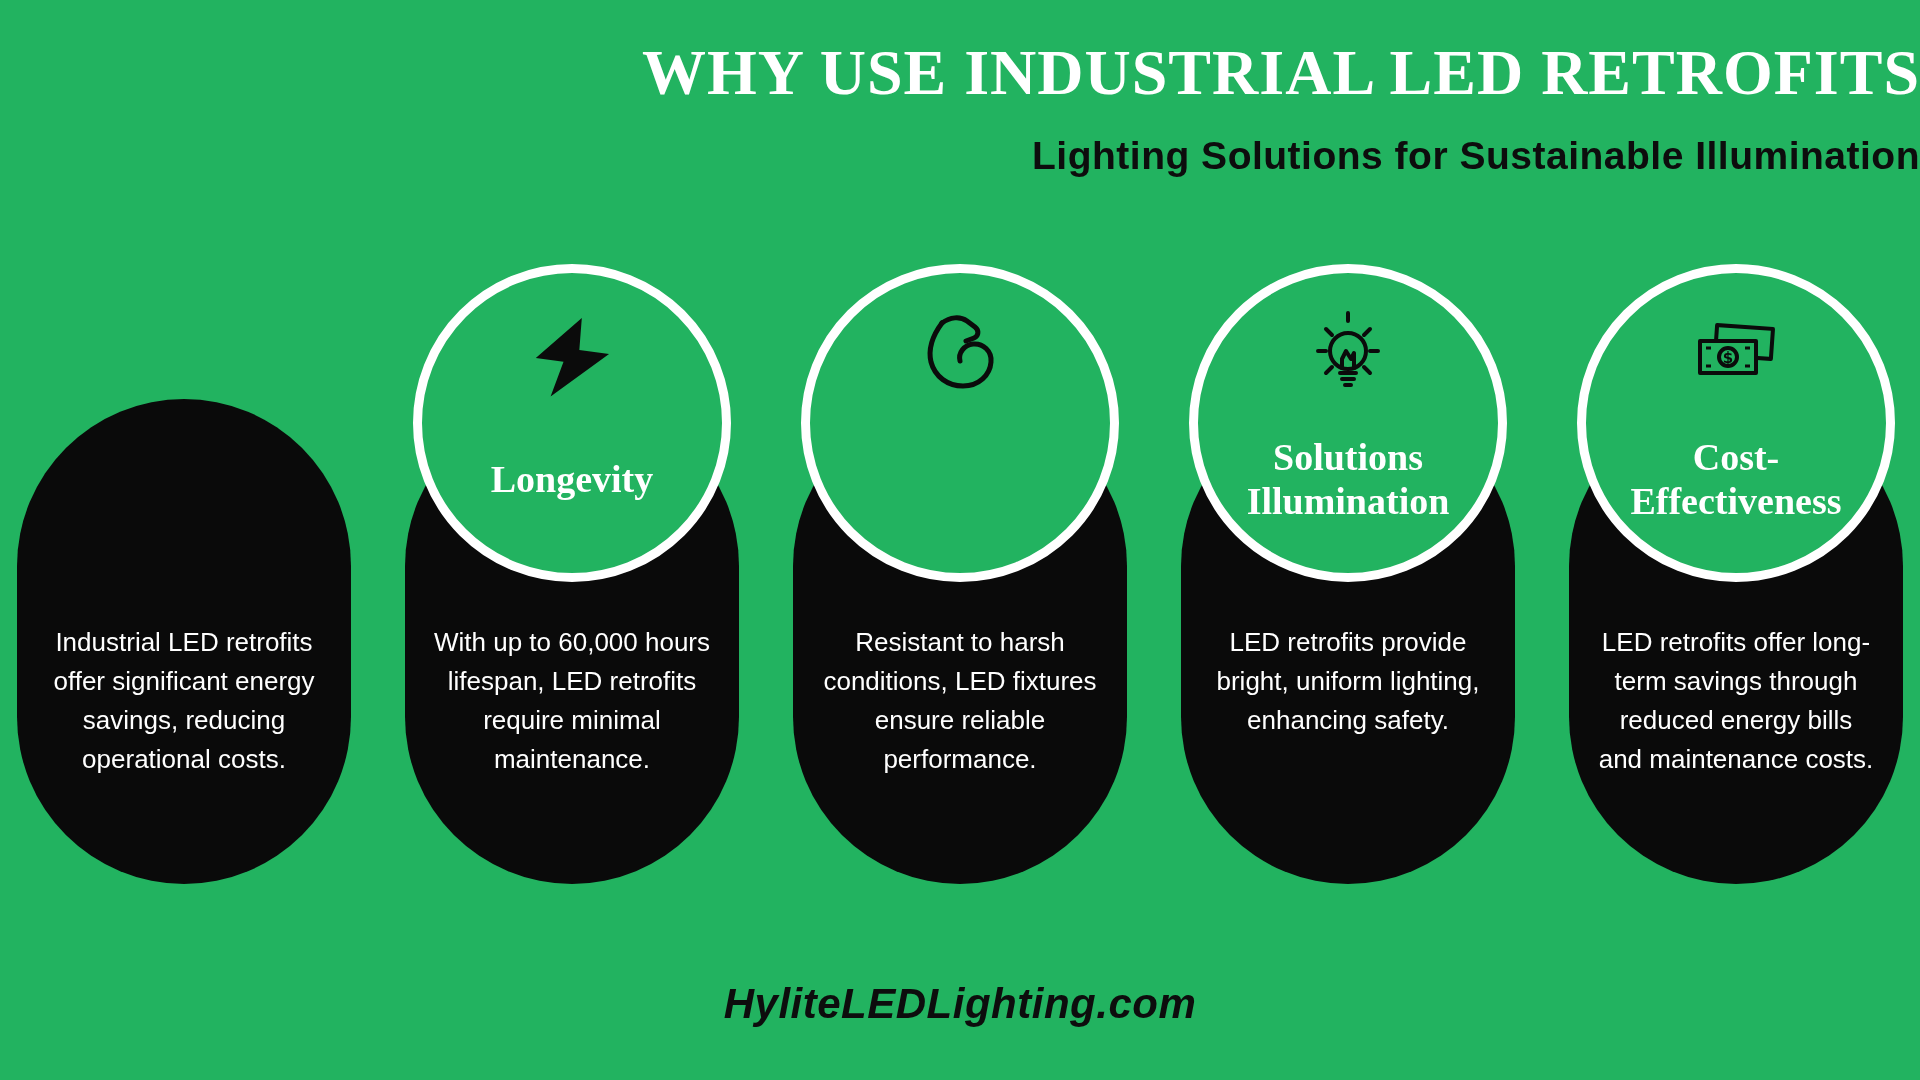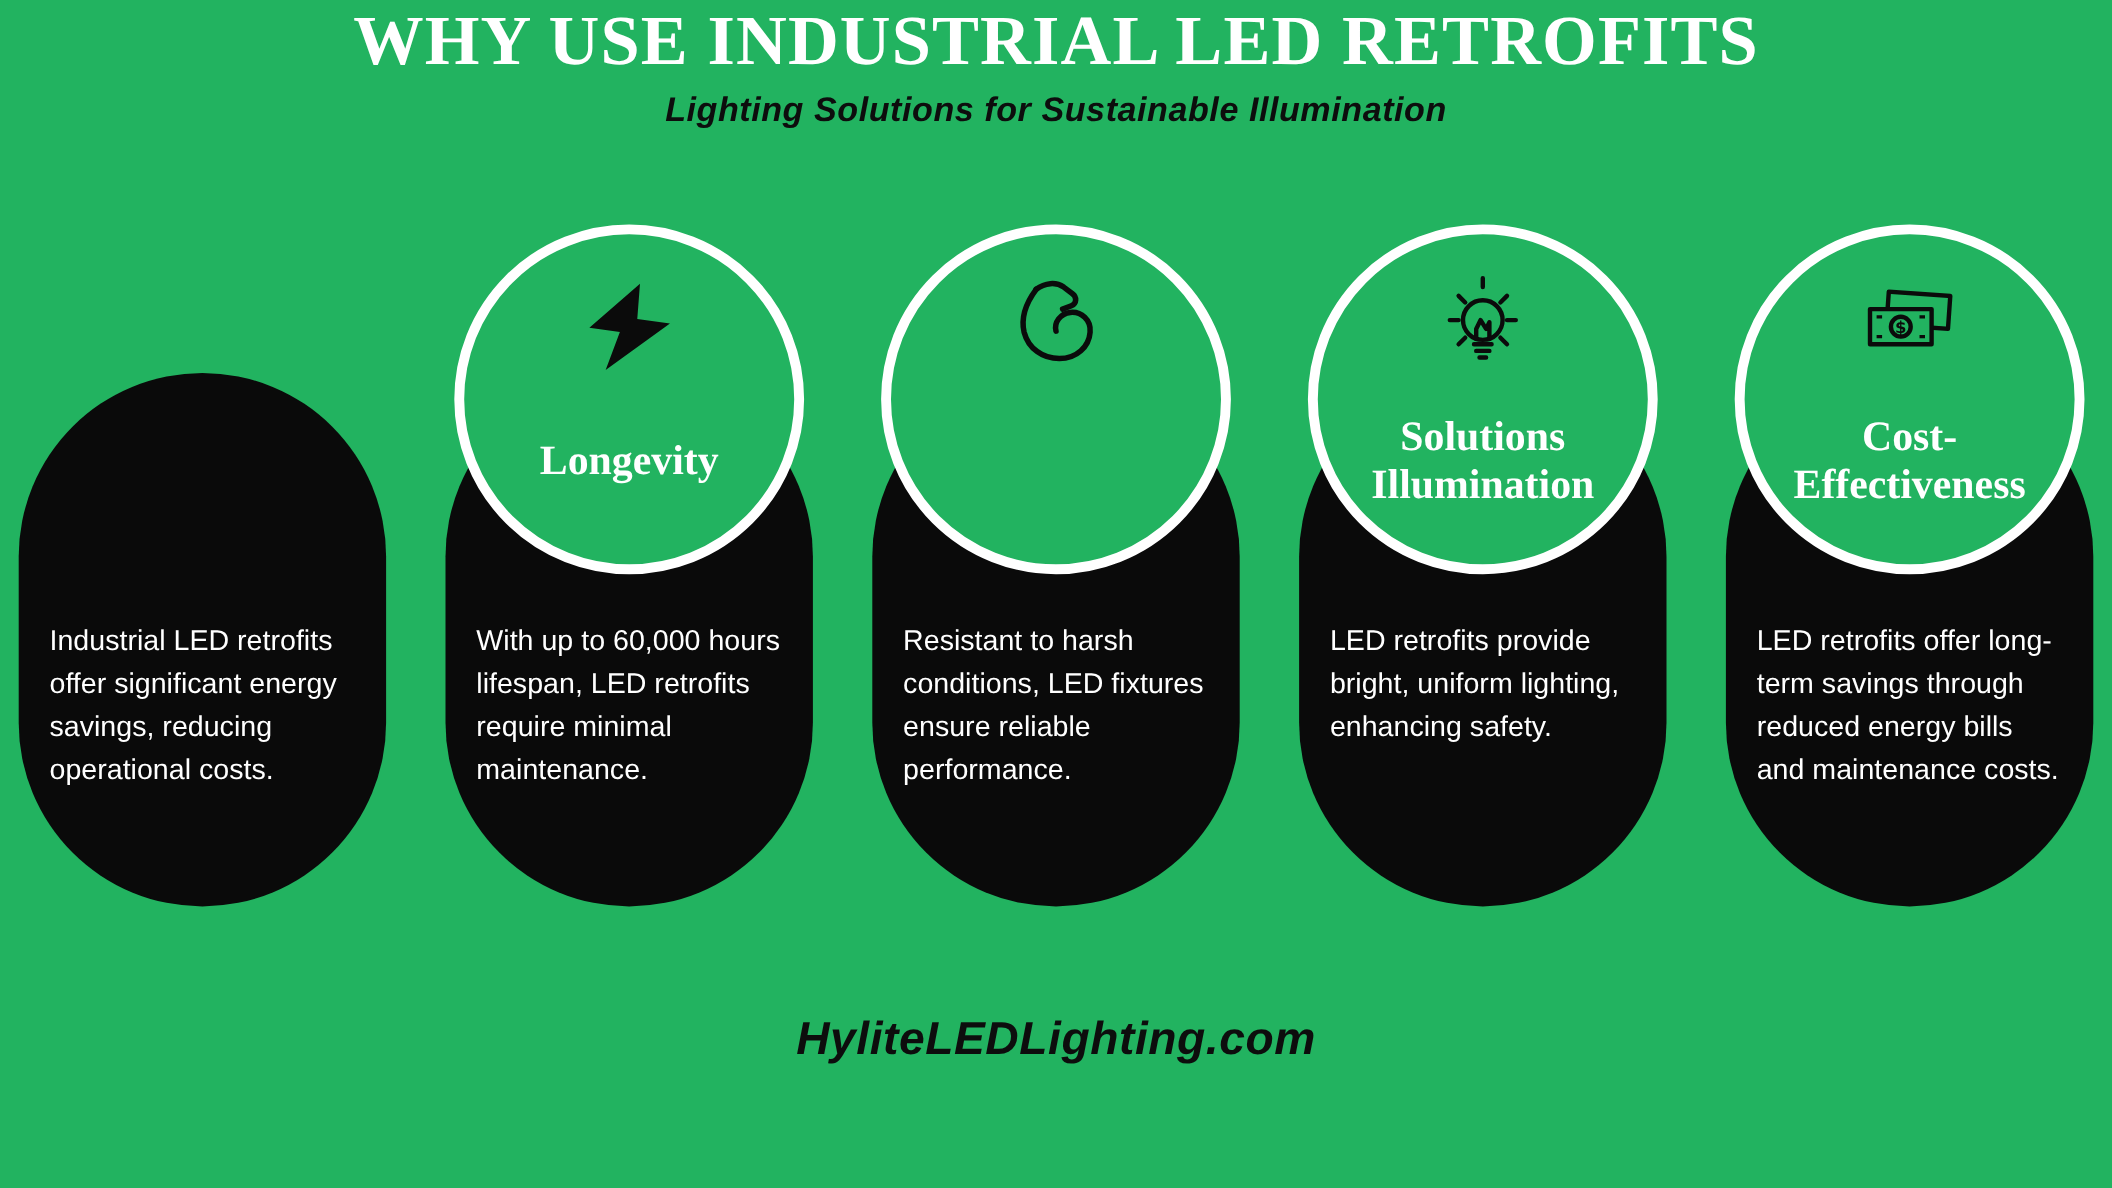--- a/index.html
+++ b/index.html
@@ -17,7 +17,7 @@
   .page{width:1920px;height:1080px;position:relative;}
 
   
-  .header{text-align:center;}
+  .header{text-align:right;padding-top:36px;}
   .main-title{
     font-family:"Liberation Serif","DejaVu Serif",serif;
     font-weight:700;

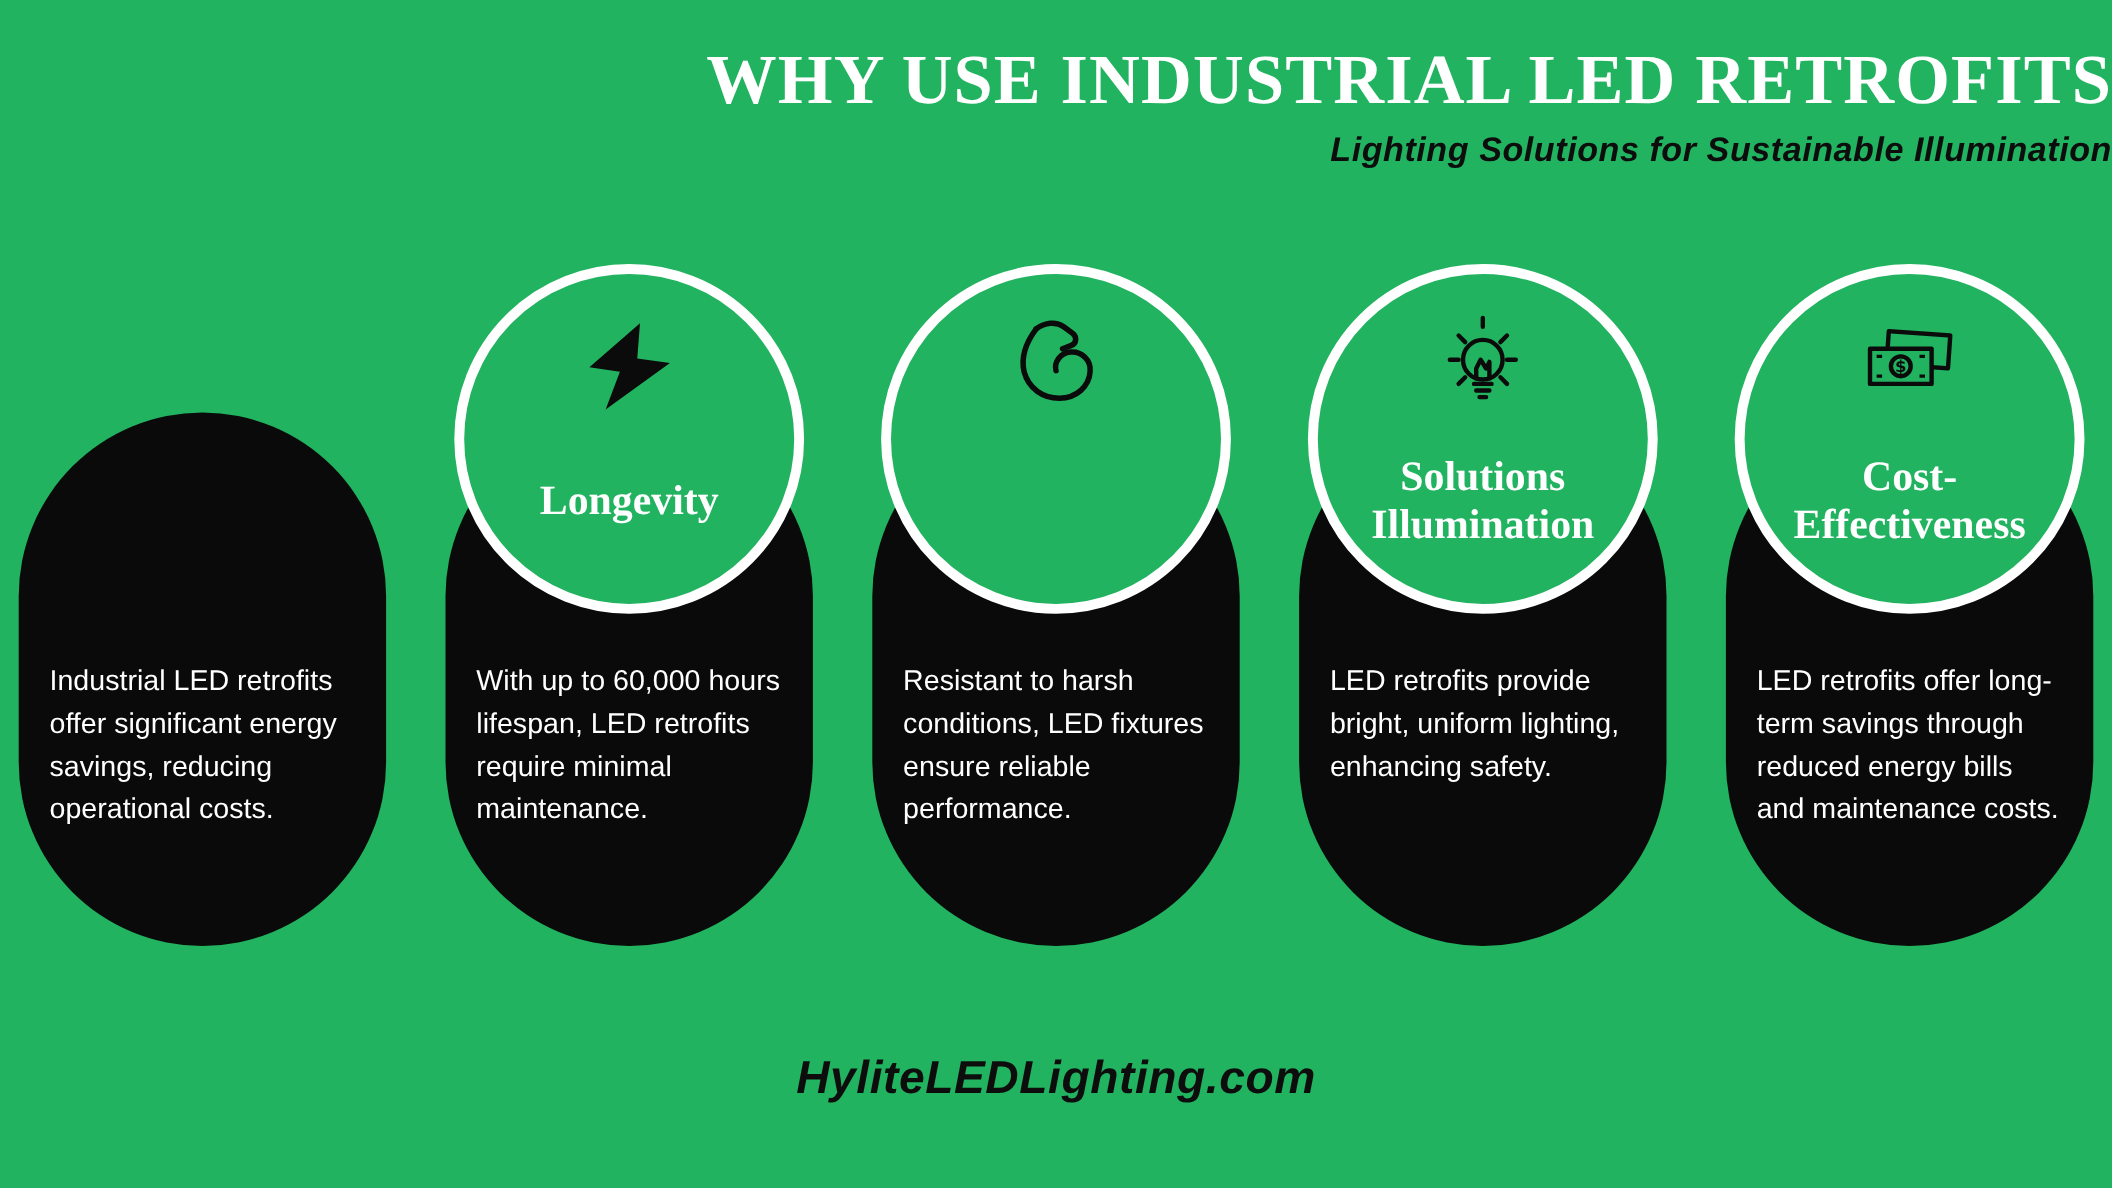--- a/index.html
+++ b/index.html
@@ -26,10 +26,9 @@
     color:var(--white);
   }
   .subtitle{
-    margin-top:8px;
-    font-size:31px;
+    margin-top:24px;
+    font-size:39px;
     font-weight:700;
-    font-style:italic;
     color:var(--dark-text);
     letter-spacing:.5px;
   }

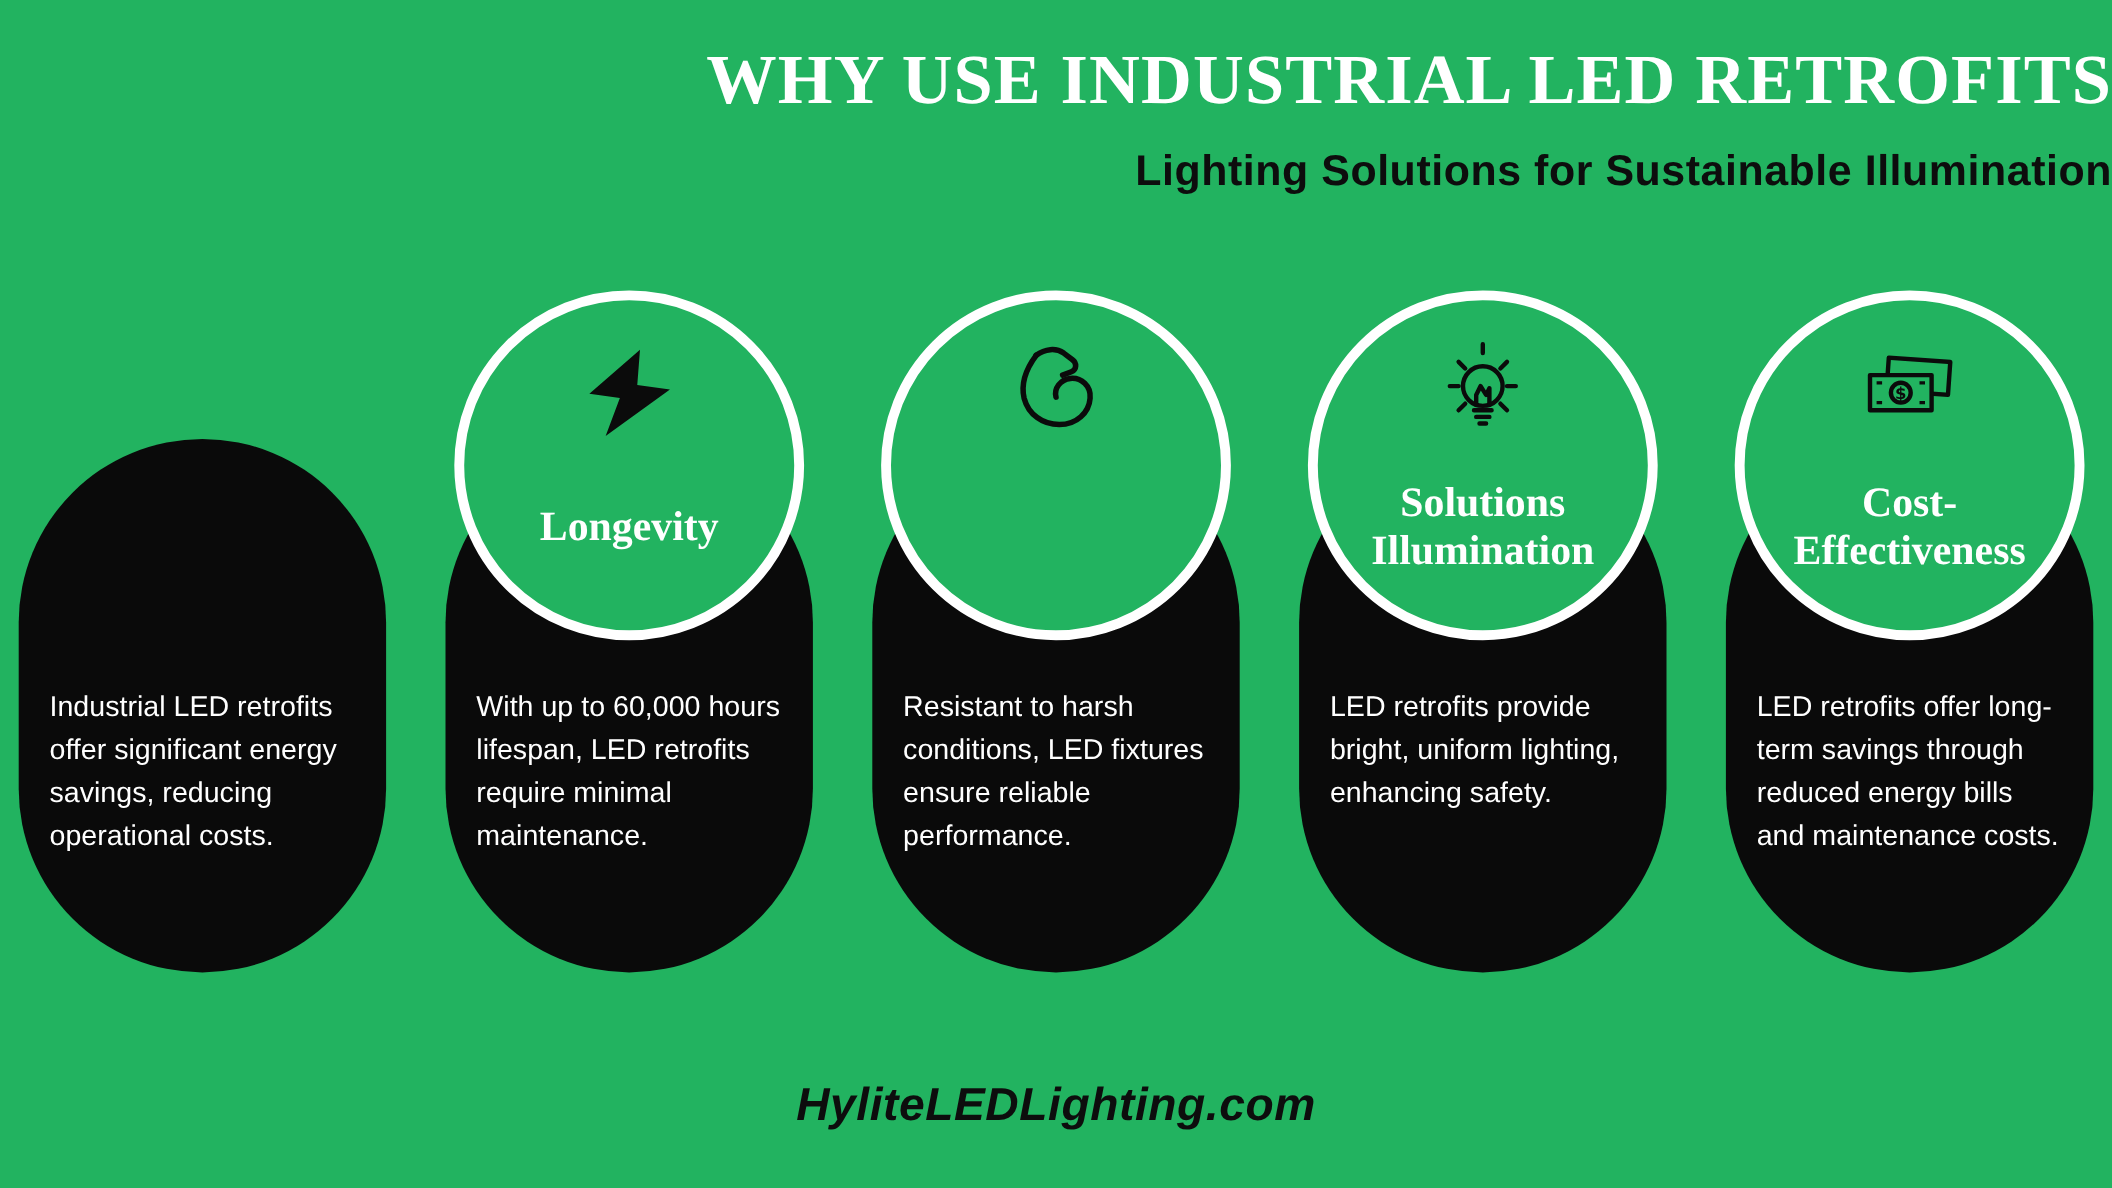--- a/index.html
+++ b/index.html
@@ -56,7 +56,7 @@
     color:var(--white);
     font-size:26px;
     line-height:1.5;
-    text-align:left;
+    text-align:center;
     font-weight:400;
   }
   .circle{

